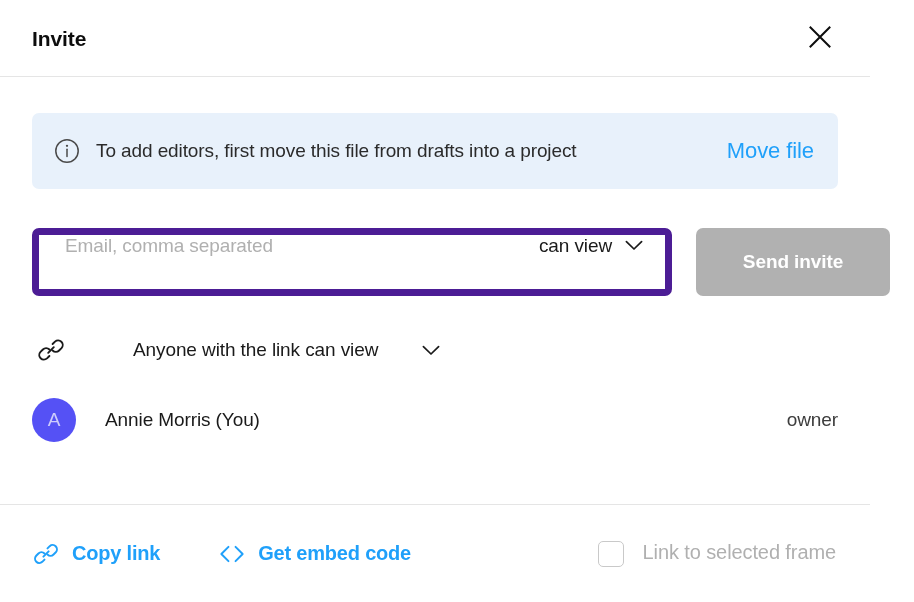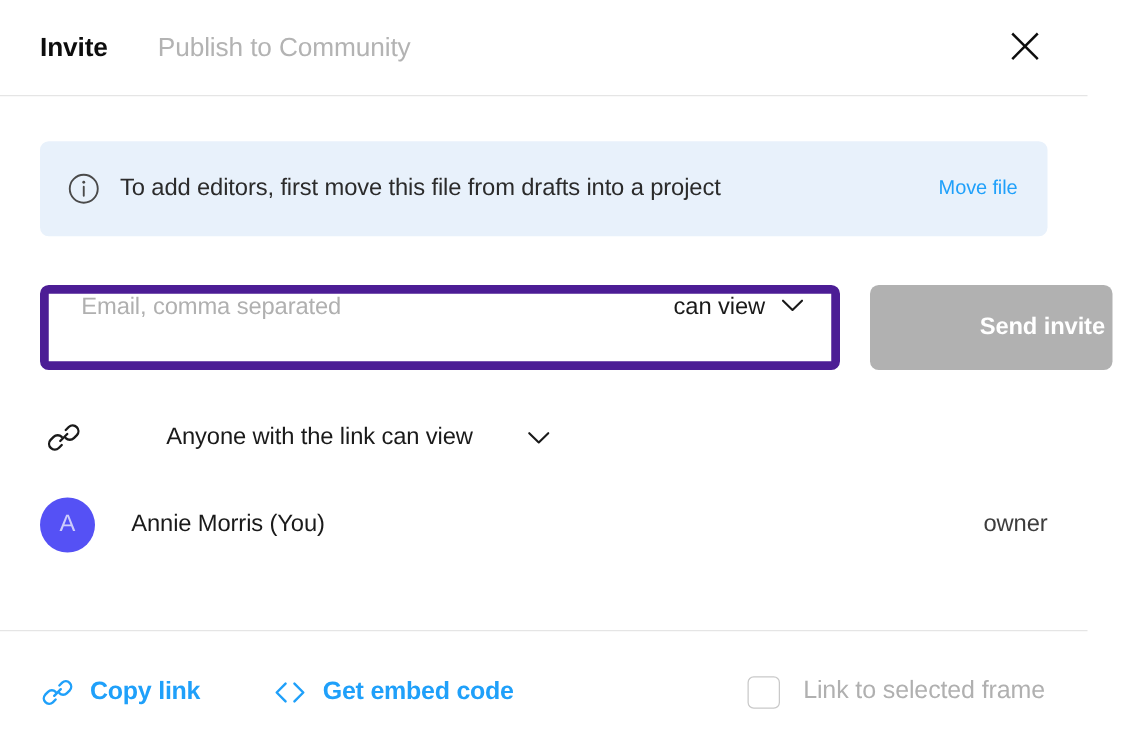--- a/index.html
+++ b/index.html
@@ -317,7 +317,6 @@
   <div class="header">
     <div class="tabs">
       <div class="tab active">Invite</div>
-      <div class="tab inactive">Publish to Community</div>
     </div>
     <button class="close-btn">
       <span>

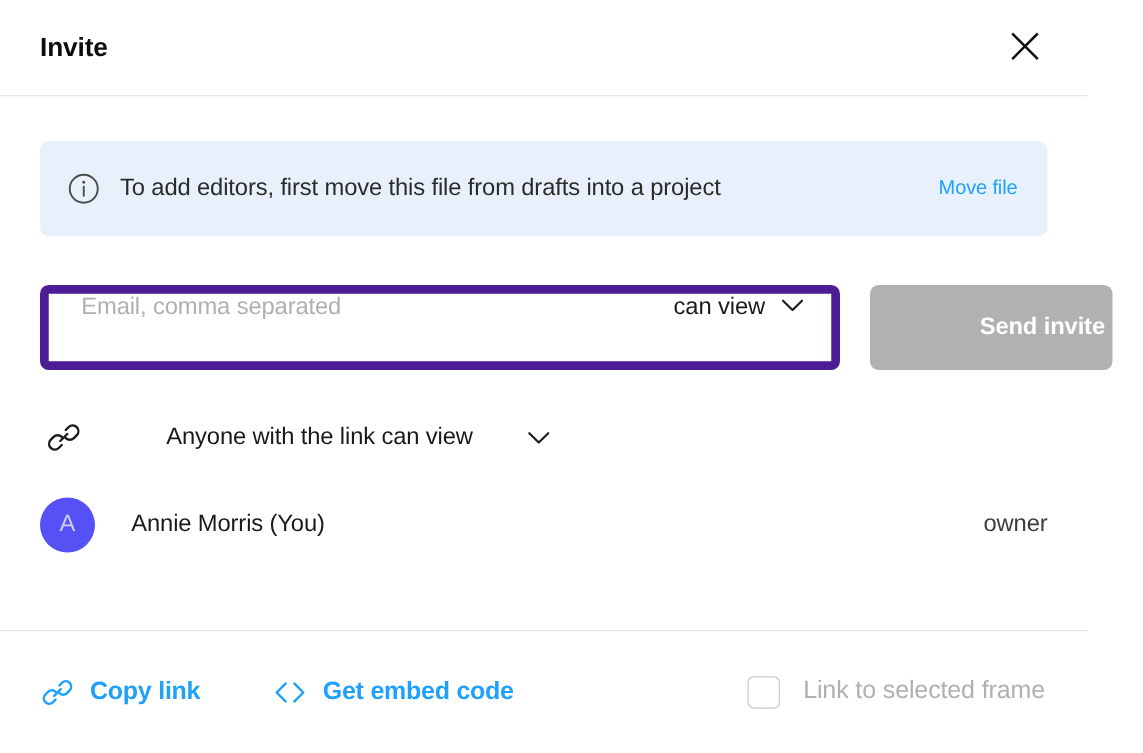--- a/index.html
+++ b/index.html
@@ -110,7 +110,7 @@
   }
   .banner-link {
     flex: 0 0 auto;
-    font-size: 16px;
+    font-size: 22px;
     color: #1fa0fa;
     font-weight: 500;
     cursor: pointer;

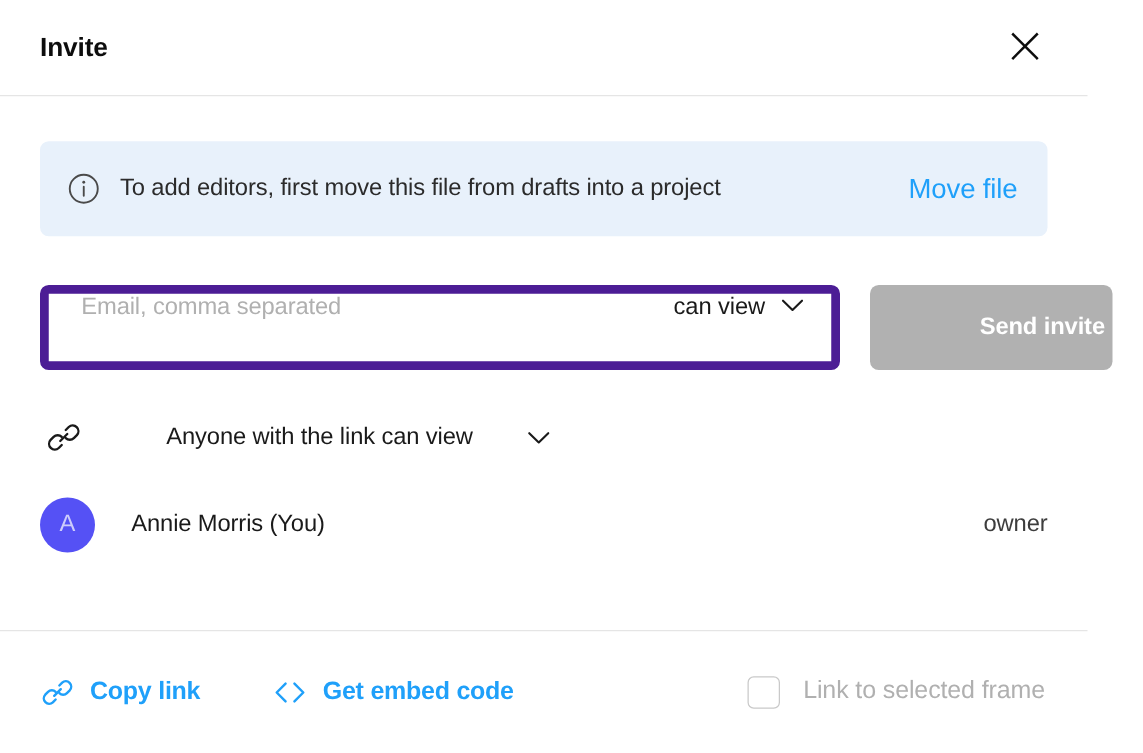--- a/index.html
+++ b/index.html
@@ -179,7 +179,6 @@
     font-weight: 700;
     letter-spacing: -0.1px;
     cursor: default;
-    text-align: right;
   }
 
   

